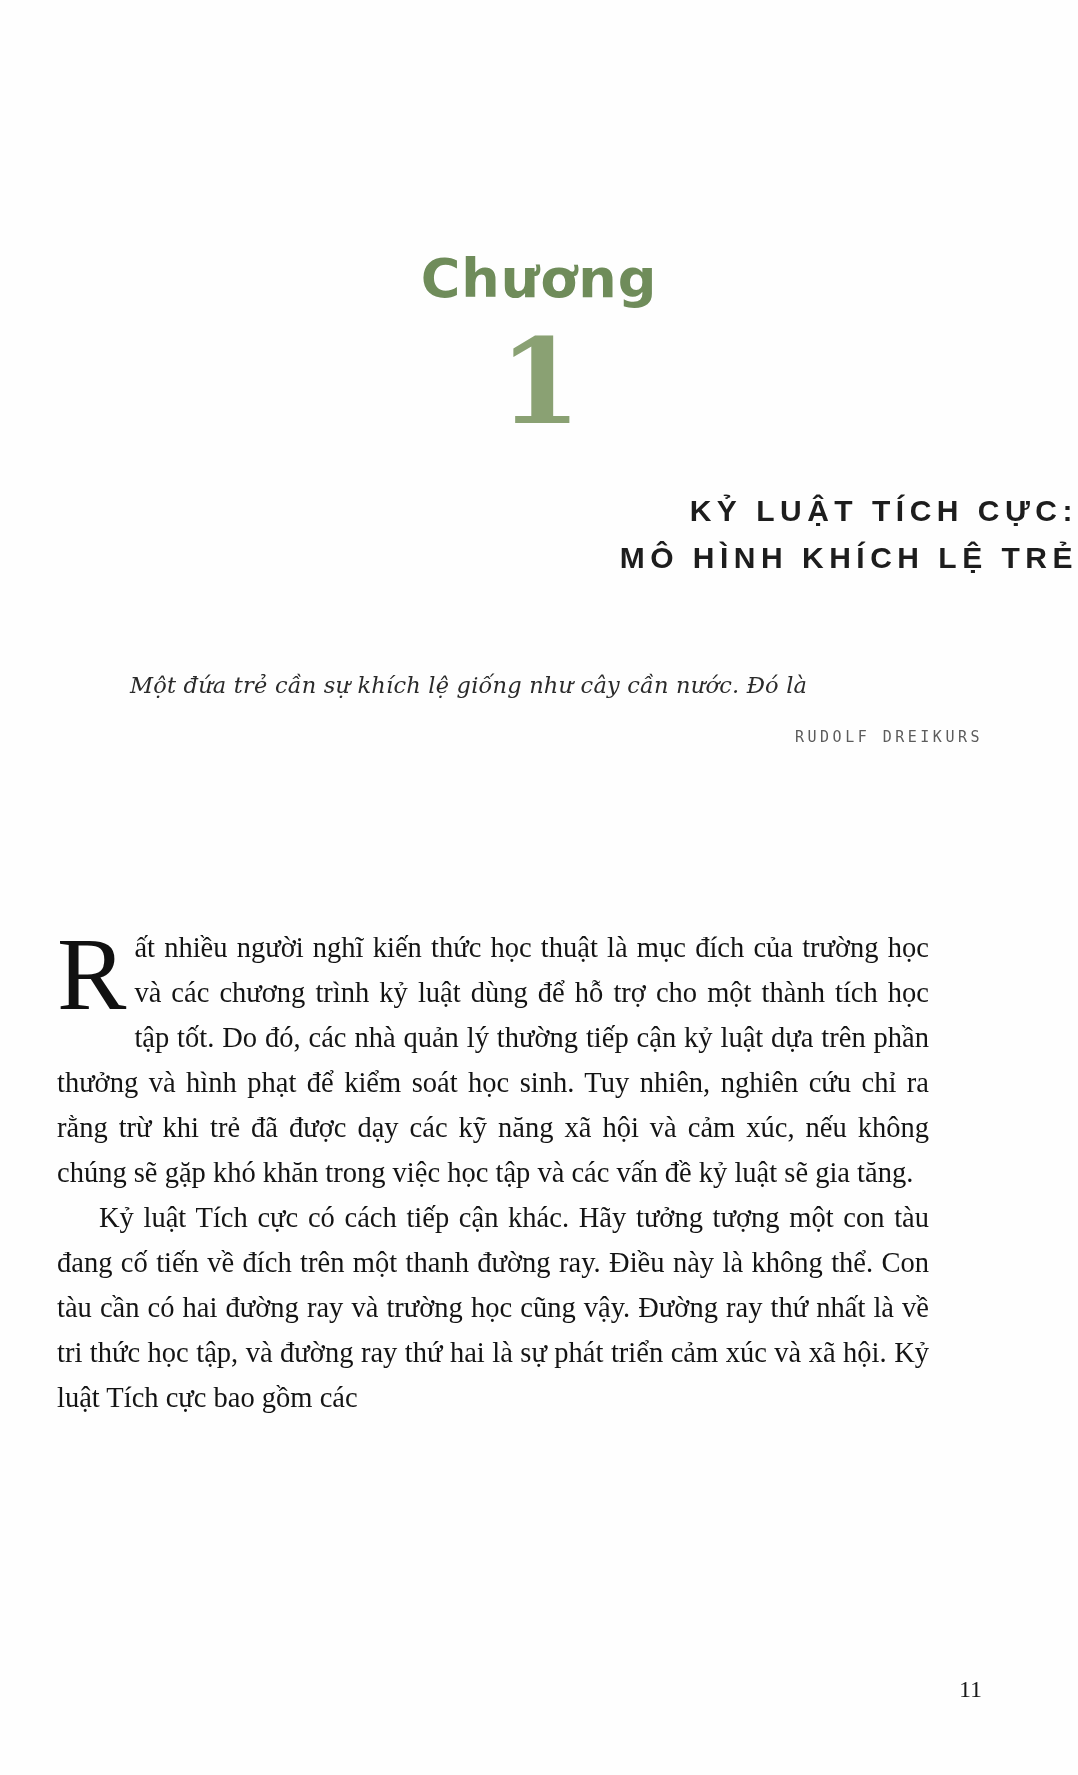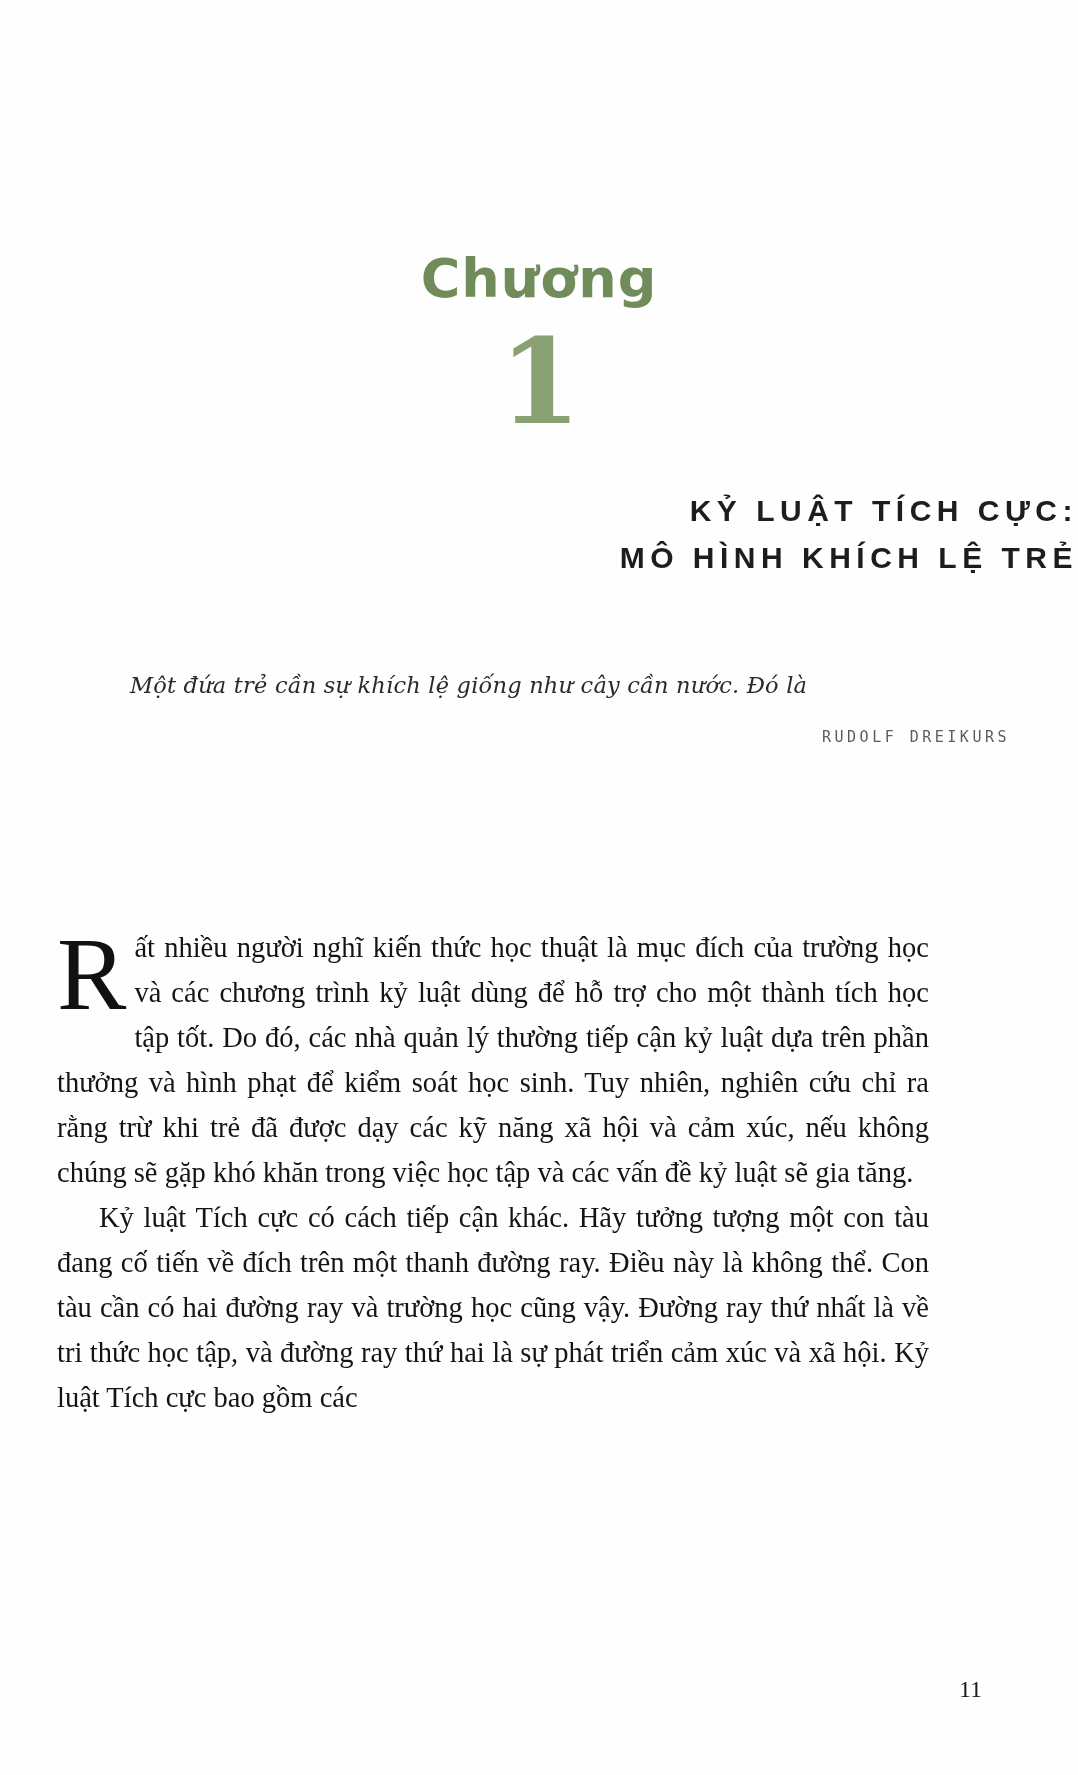--- a/index.html
+++ b/index.html
@@ -89,7 +89,7 @@
     top: 728px;
     left: 0;
     width: 100%;
-    padding-right: 68px;
+    padding-right: 95px;
     box-sizing: border-box;
     text-align: right;
     font-family: "DejaVu Sans Mono", monospace;

